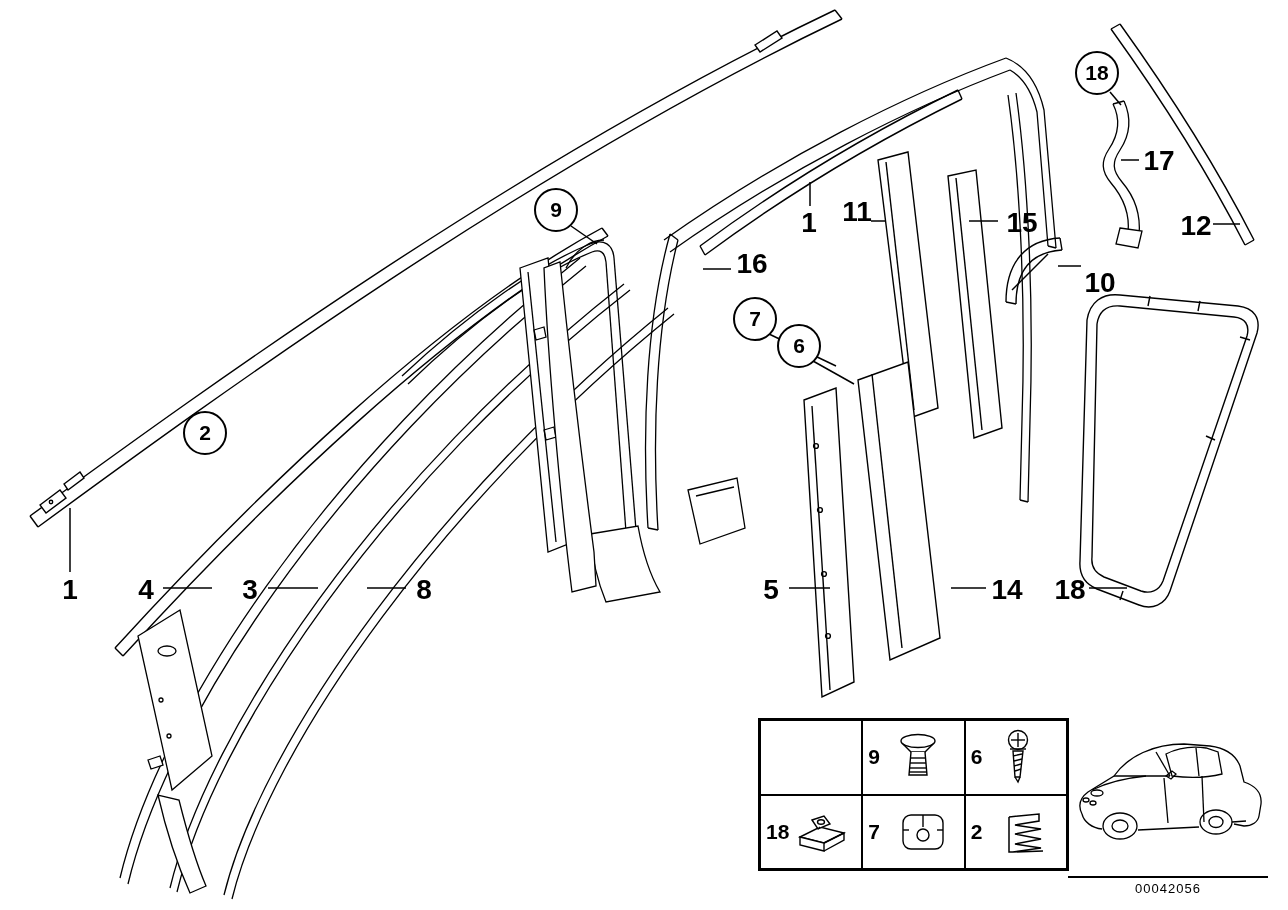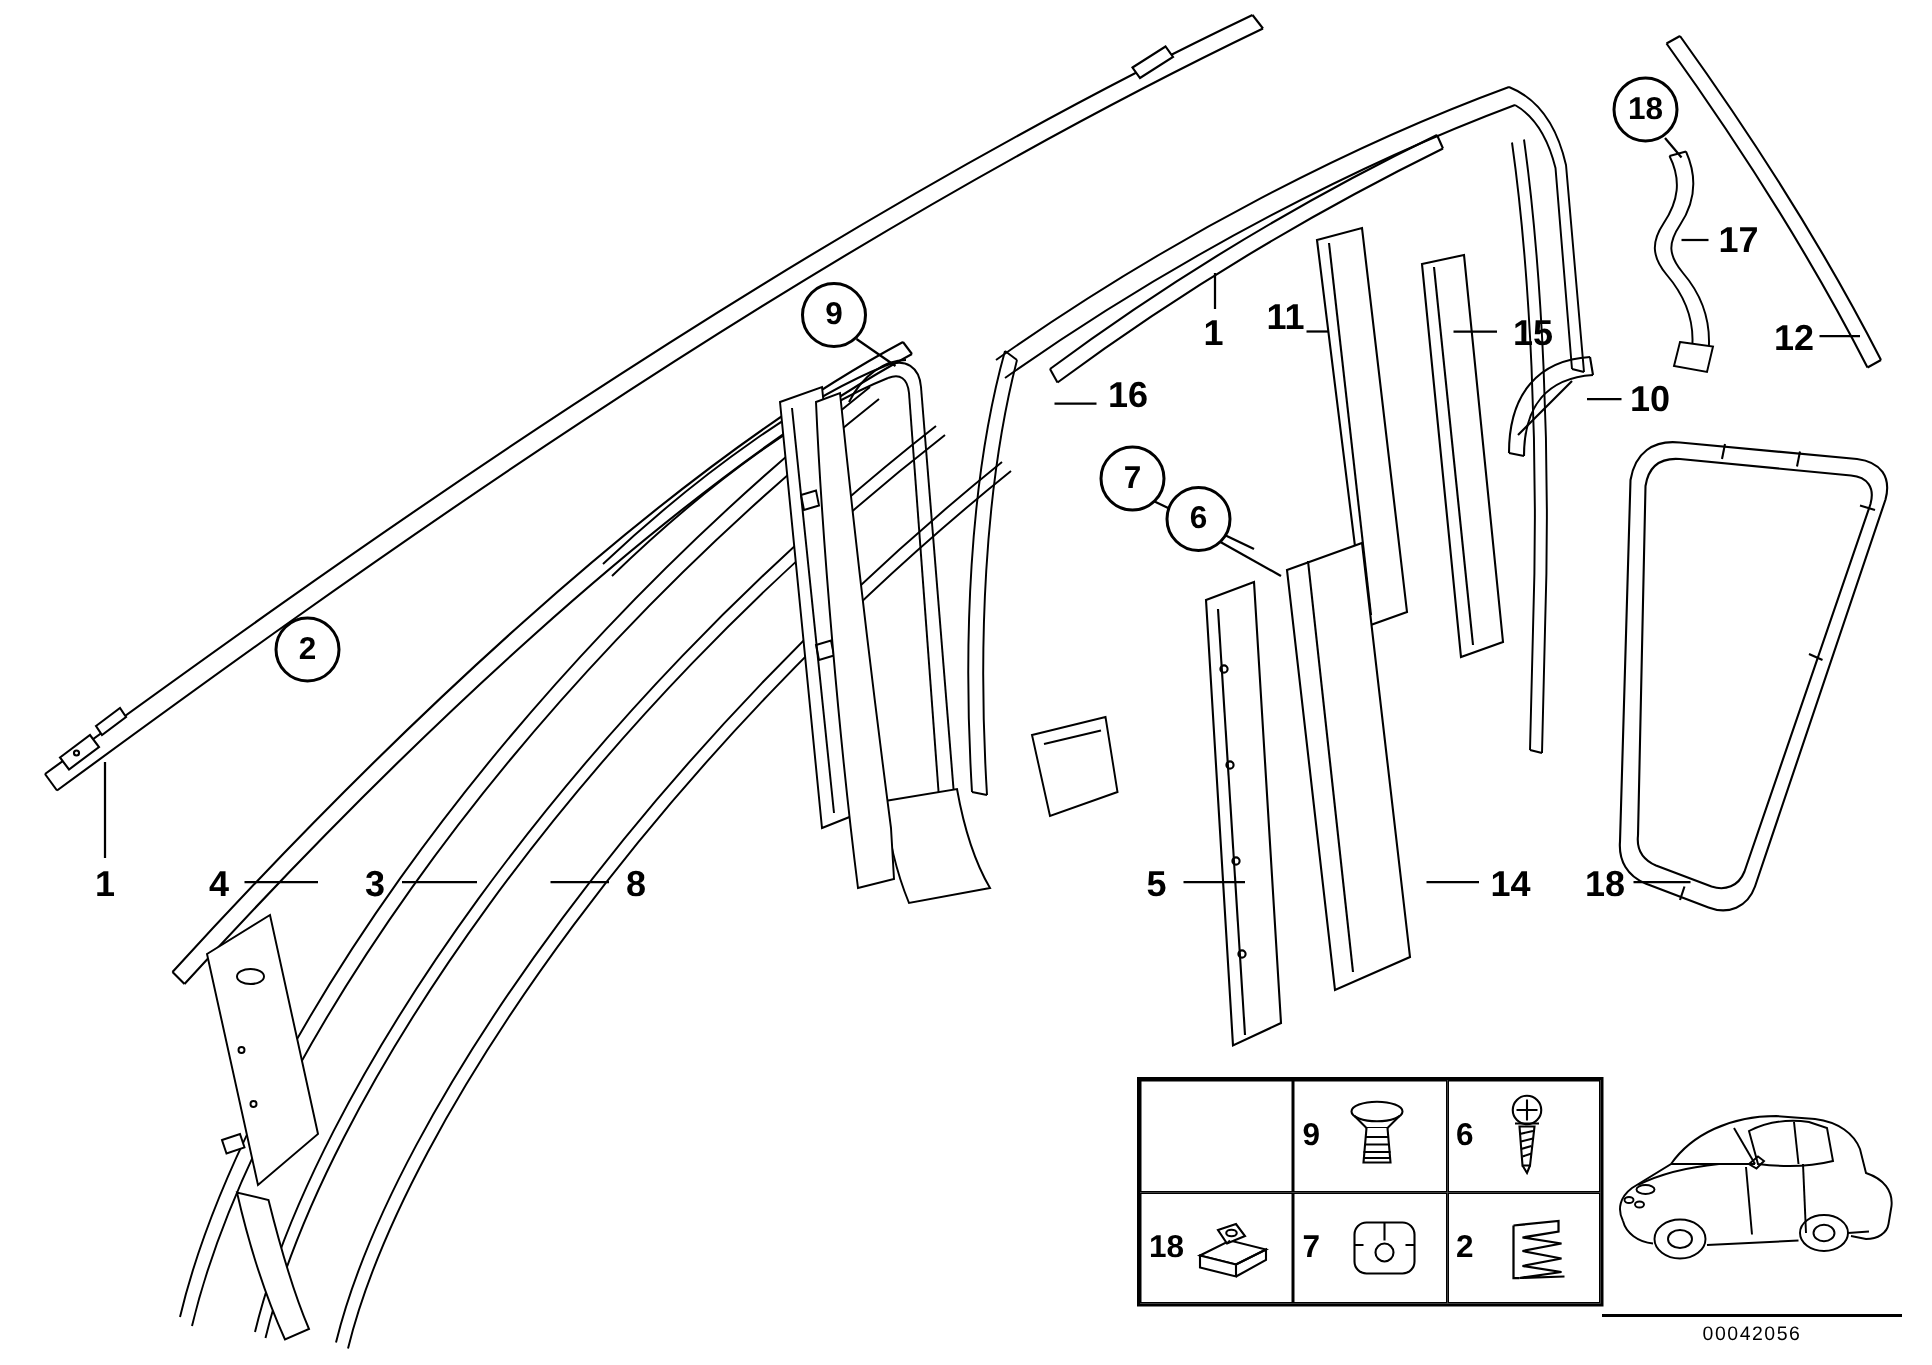--- a/index.html
+++ b/index.html
@@ -9,7 +9,7 @@
   svg.art{position:absolute;left:0;top:0}
   .callout{position:absolute;transform:translate(-50%,-50%);font-weight:bold;color:#000;
            user-select:none;text-align:center}
-  .callout.plain{font-size:24px;line-height:1}
+  .callout.plain{font-size:28px;line-height:1}
   .callout.circled{width:44px;height:44px;border:2px solid #000;border-radius:50%;
                    font-size:21px;display:flex;align-items:center;justify-content:center;background:#fff}
   .legend{position:absolute;left:758px;top:718px;width:311px;height:153px;

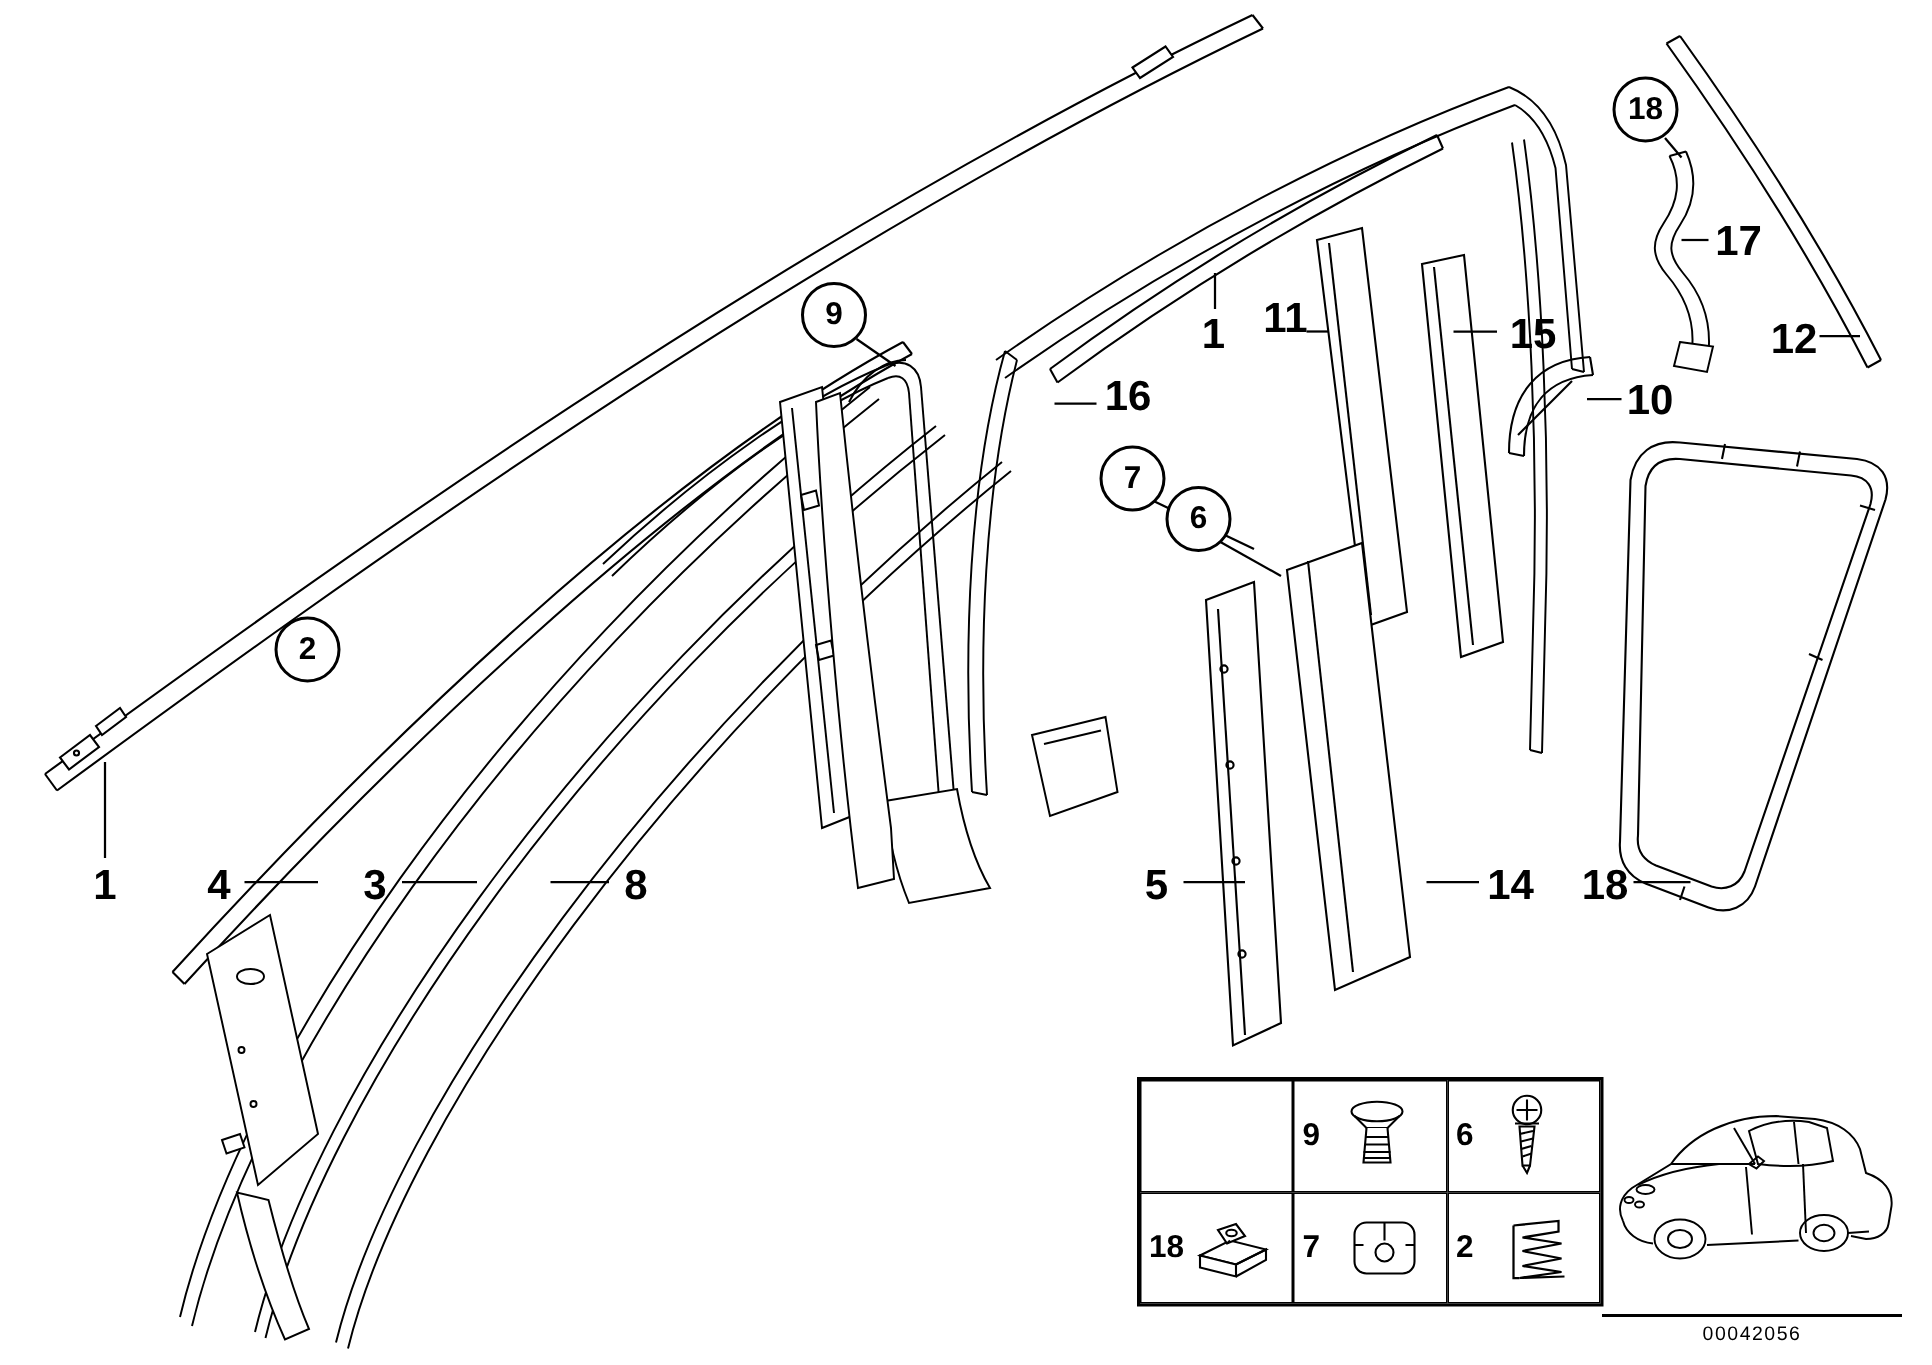--- a/index.html
+++ b/index.html
@@ -194,7 +194,7 @@
   <div class="callout circled" style="left:755px;top:319px">7</div>
   <div class="callout plain" style="left:424px;top:590px">8</div>
   <div class="callout circled" style="left:556px;top:210px">9</div>
-  <div class="callout plain" style="left:1100px;top:267px">10</div>
+  <div class="callout plain" style="left:1100px;top:283px">10</div>
   <div class="callout plain" style="left:857px;top:212px">11</div>
   <div class="callout plain" style="left:1196px;top:226px">12</div>
   <div class="callout plain" style="left:809px;top:223px">1</div>

